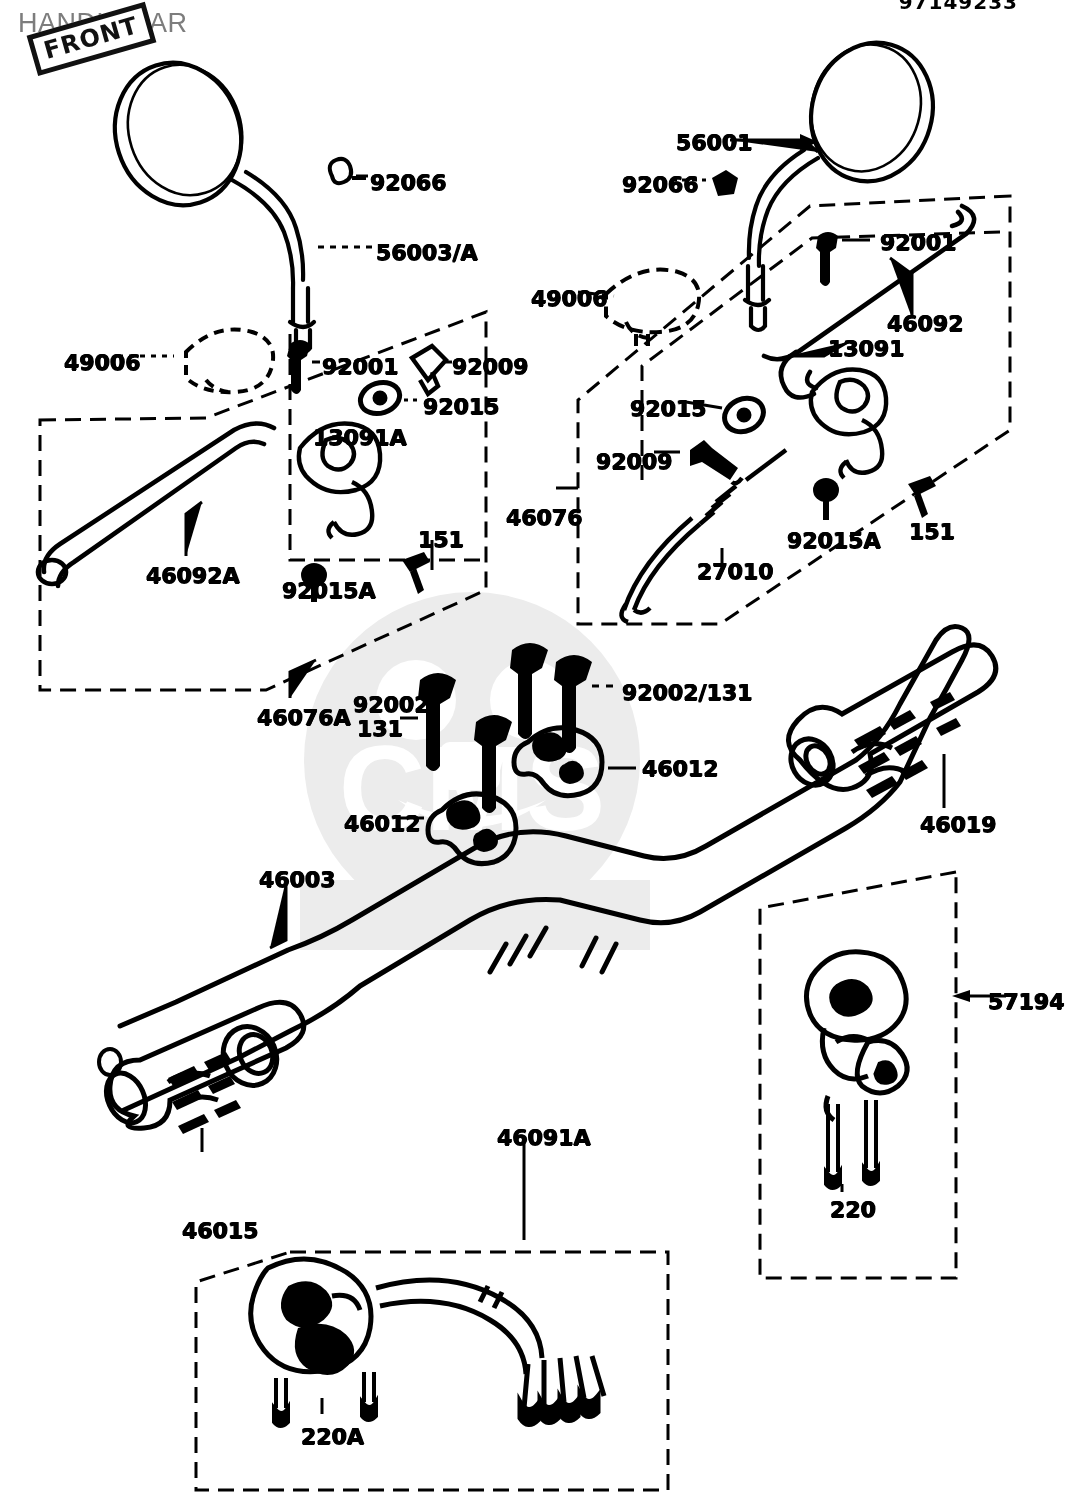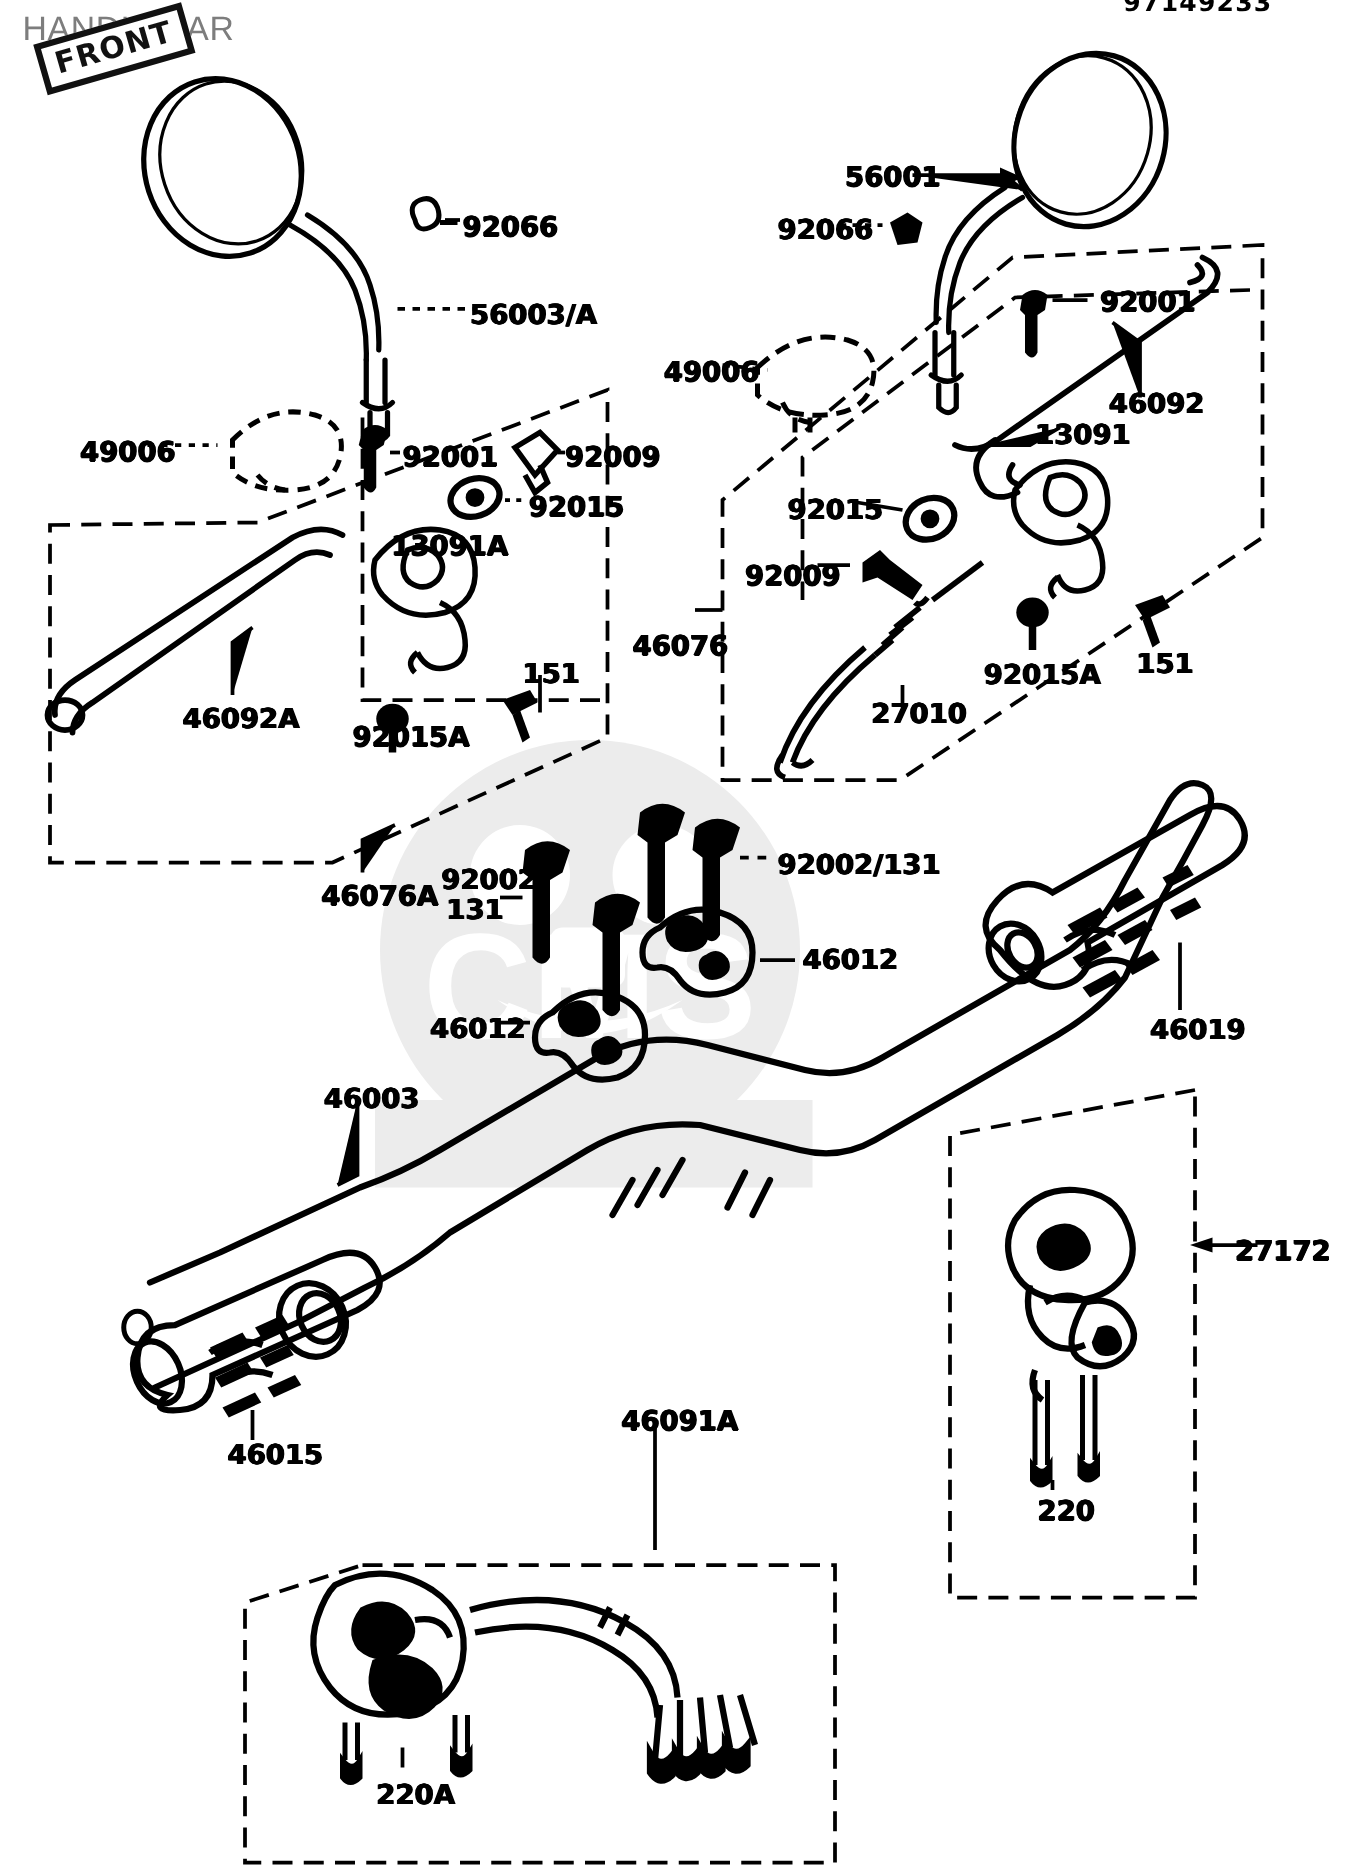--- a/index.html
+++ b/index.html
@@ -440,7 +440,7 @@
       <div class="partno" style="left: 344px; top: 811px;">46012</div>
       <div class="partno" style="left: 920px; top: 812px;">46019</div>
       <div class="partno" style="left: 259px; top: 867px;">46003</div>
-      <div class="partno" style="left: 988px; top: 989px;">27172</div>
+      <div class="partno" style="left: 988px; top: 989px;">57194</div>
       <div class="partno" style="left: 497px; top: 1125px;">46091A</div>
       <div class="partno" style="left: 182px; top: 1152px;">46015</div>
       <div class="partno" style="left: 830px; top: 1197px;">220</div>

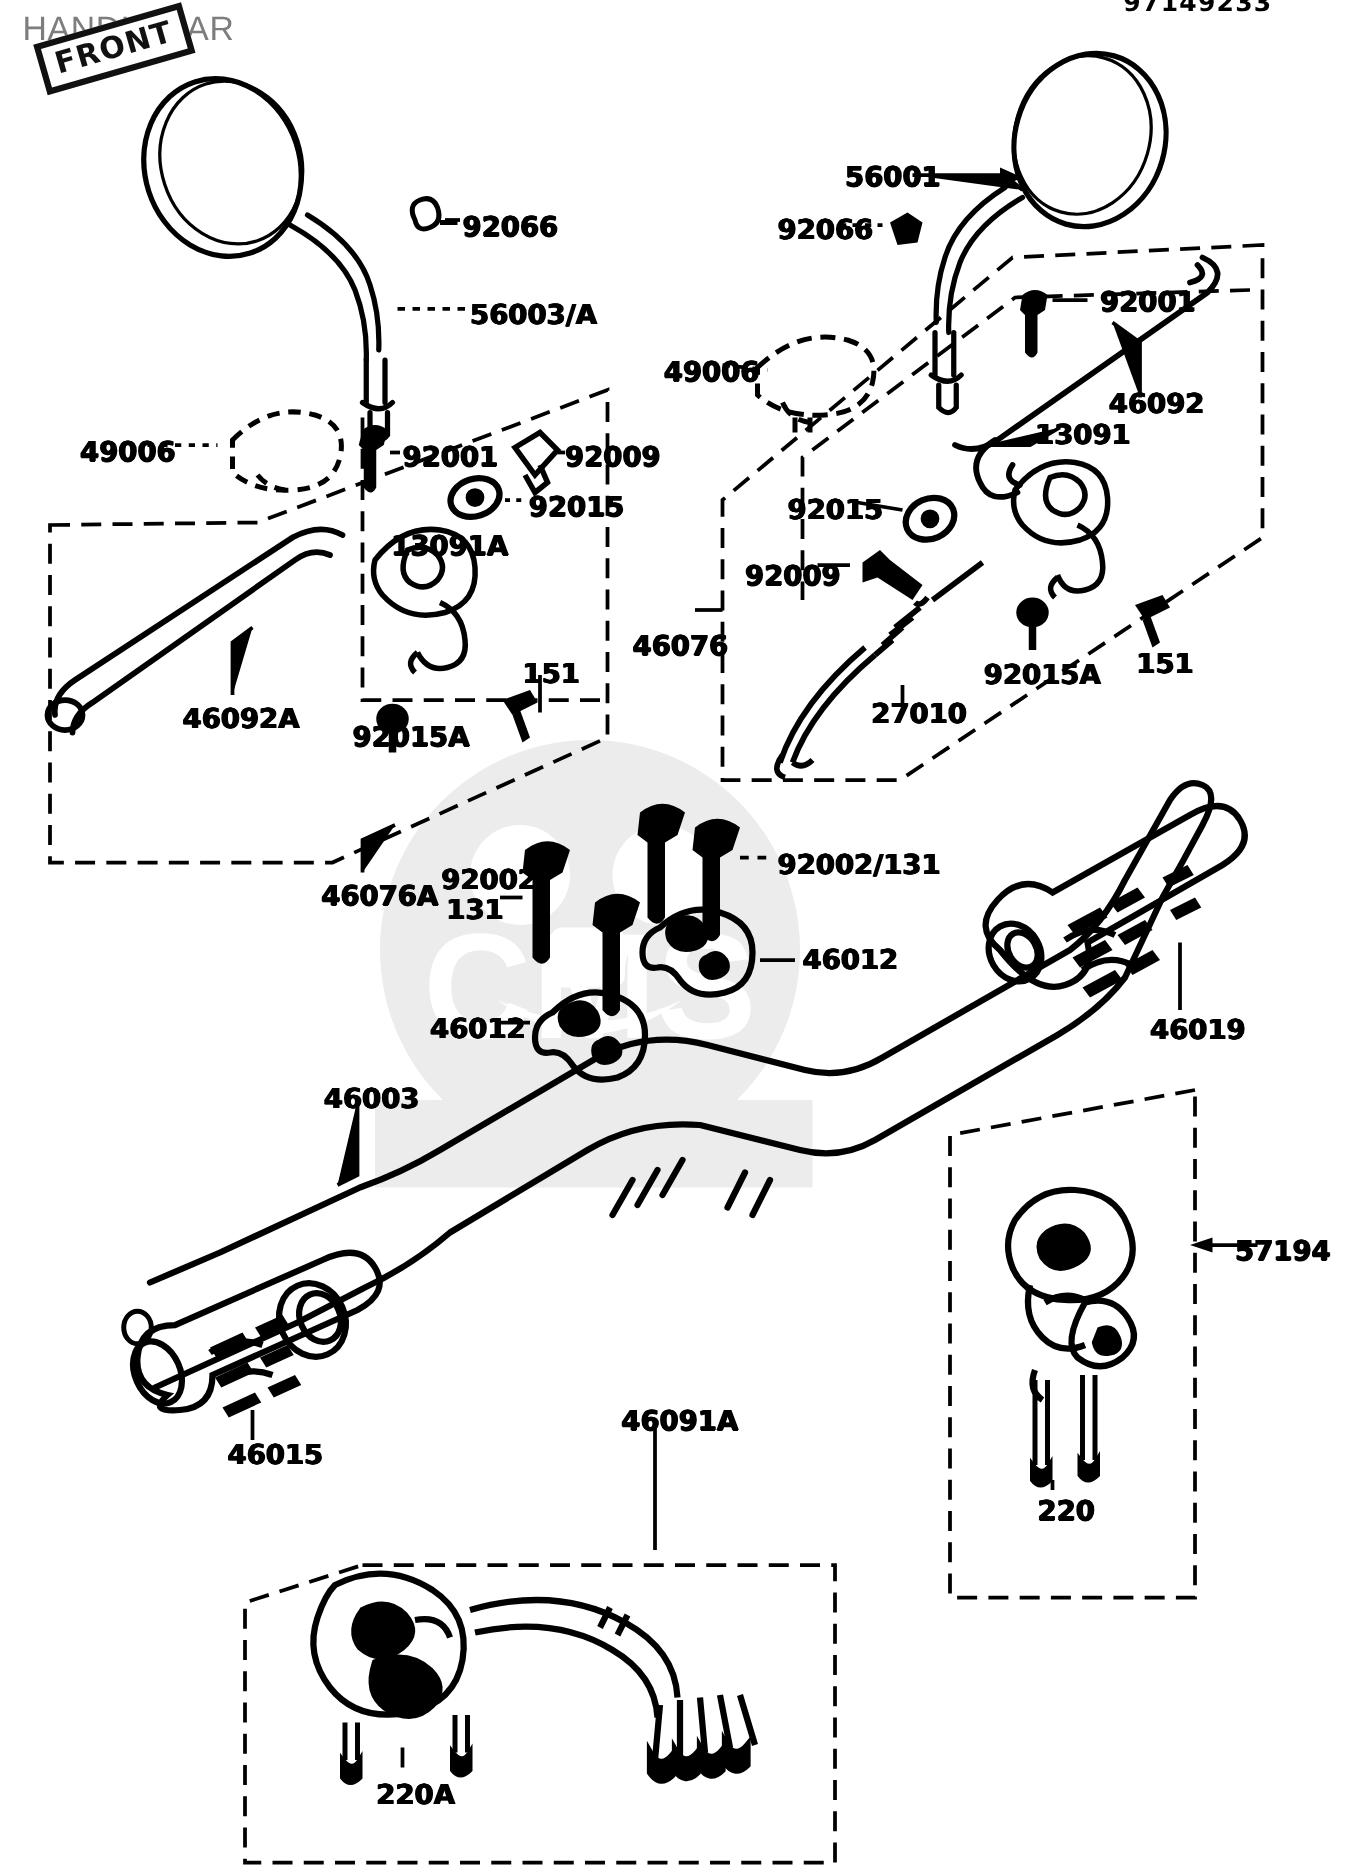--- a/index.html
+++ b/index.html
@@ -442,7 +442,7 @@
       <div class="partno" style="left: 259px; top: 867px;">46003</div>
       <div class="partno" style="left: 988px; top: 989px;">57194</div>
       <div class="partno" style="left: 497px; top: 1125px;">46091A</div>
-      <div class="partno" style="left: 182px; top: 1152px;">46015</div>
+      <div class="partno" style="left: 182px; top: 1218px;">46015</div>
       <div class="partno" style="left: 830px; top: 1197px;">220</div>
       <div class="partno" style="left: 301px; top: 1424px;">220A</div>
     </div>

